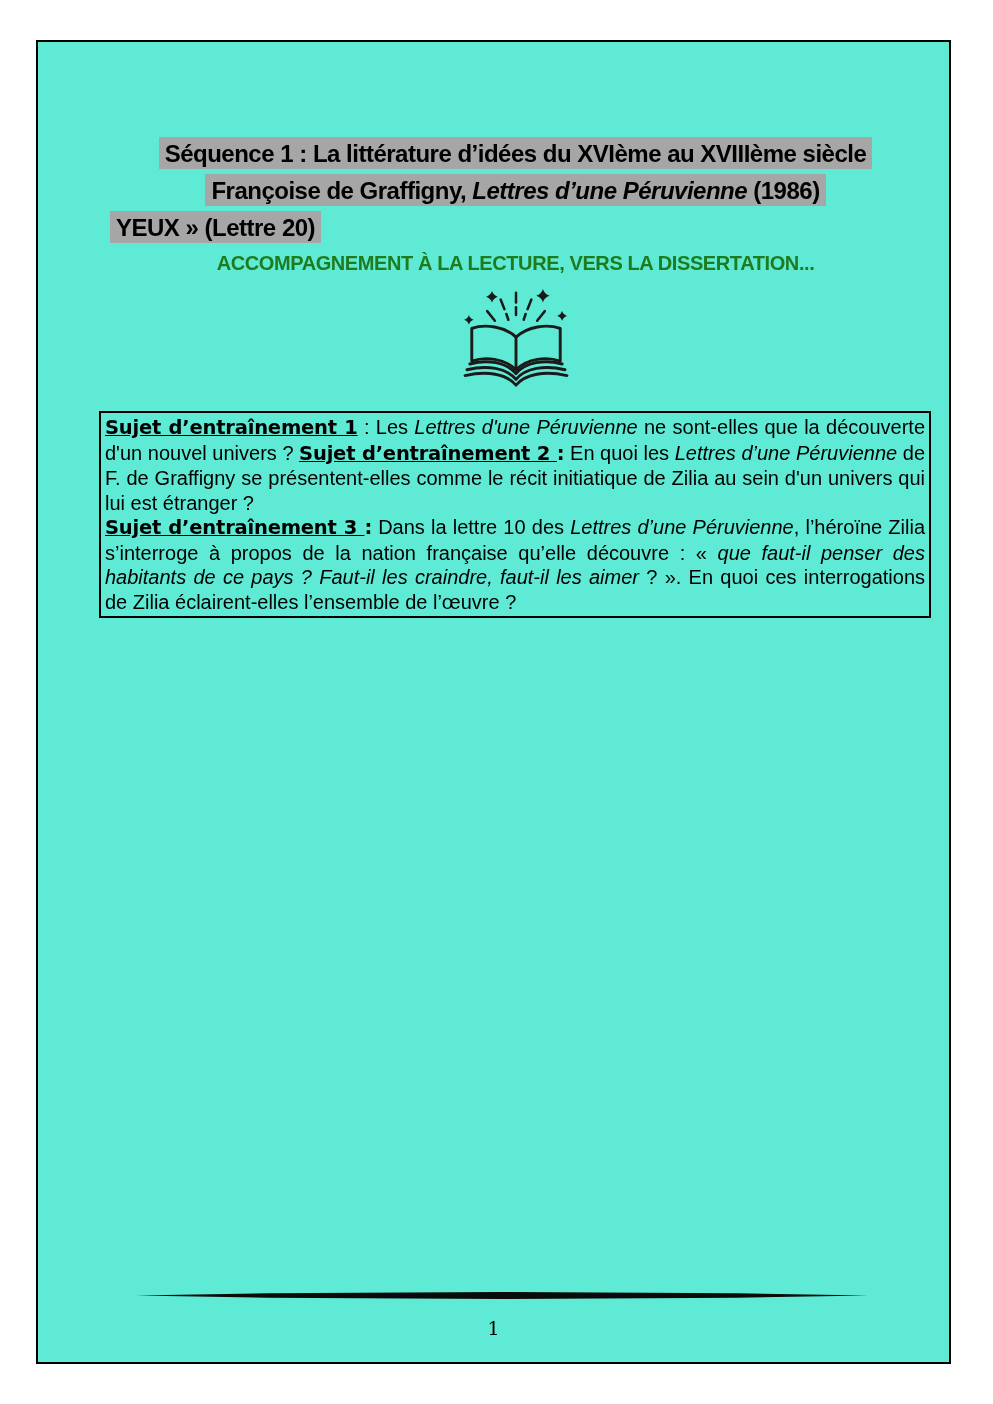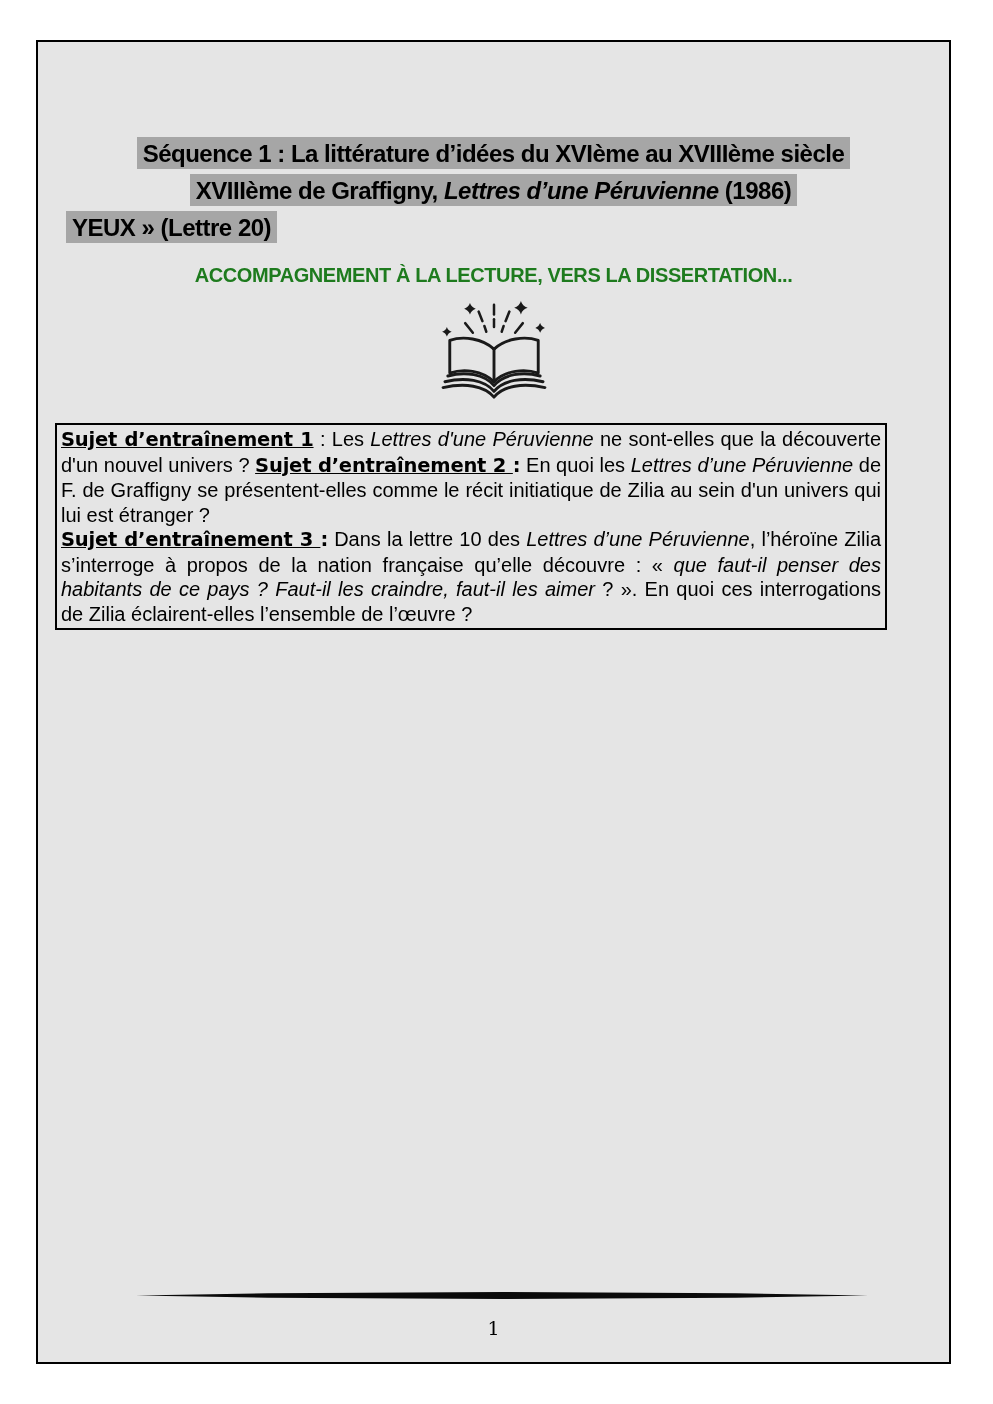--- a/index.html
+++ b/index.html
@@ -10,7 +10,7 @@
   }
   .frame{
     position:absolute;left:36px;top:40px;width:915px;height:1324px;
-    border:2px solid #000;box-sizing:border-box;background:#e5e5e5;
+    border:2px solid #000;box-sizing:border-box;background:#5eead4;padding-left:44px;
   }
   
   .title-block{margin-top:95px;}

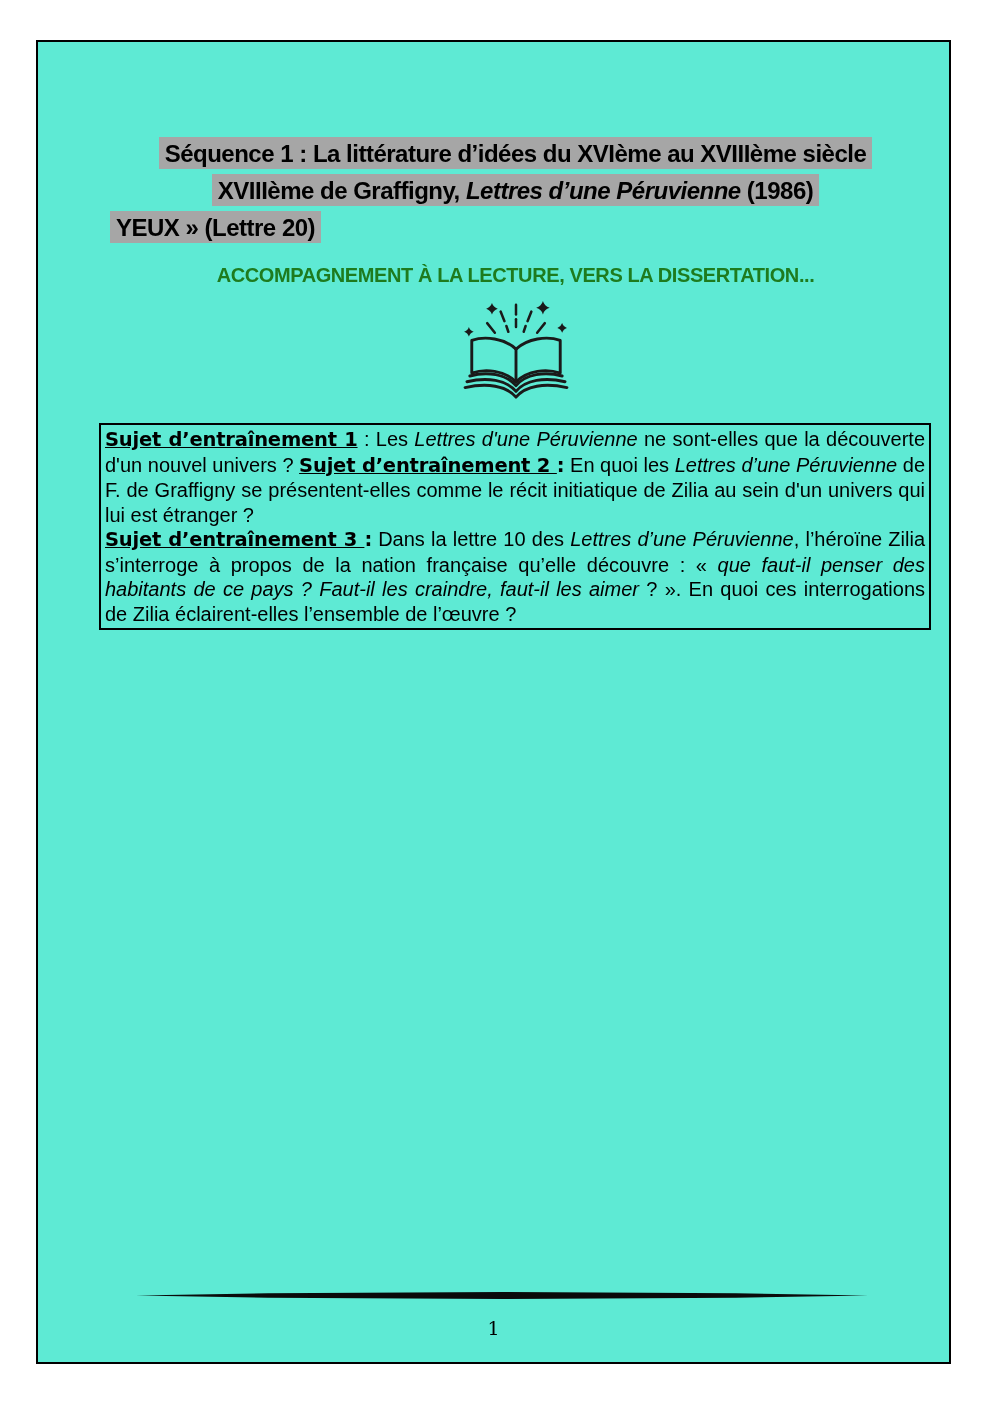--- a/index.html
+++ b/index.html
@@ -60,7 +60,7 @@
 
   <div class="title-block">
     <div class="tline center"><span class="hl t-txt">Séquence 1 : La littérature d’idées du XVIème au XVIIIème siècle</span></div>
-    <div class="tline center"><span class="hl t-txt"><span>XVIIIème de Graffigny, </span><span class="seg-i">Lettres d’une Péruvienne</span><span> (1986)</span></span></div>
+    <div class="tline center"><span class="hl t-txt"><span>Françoise de Graffigny, </span><span class="seg-i">Lettres d’une Péruvienne</span><span> (1986)</span></span></div>
     <div class="tline left"><span class="hl t-txt">YEUX » (Lettre 20)</span></div>
   </div>
 

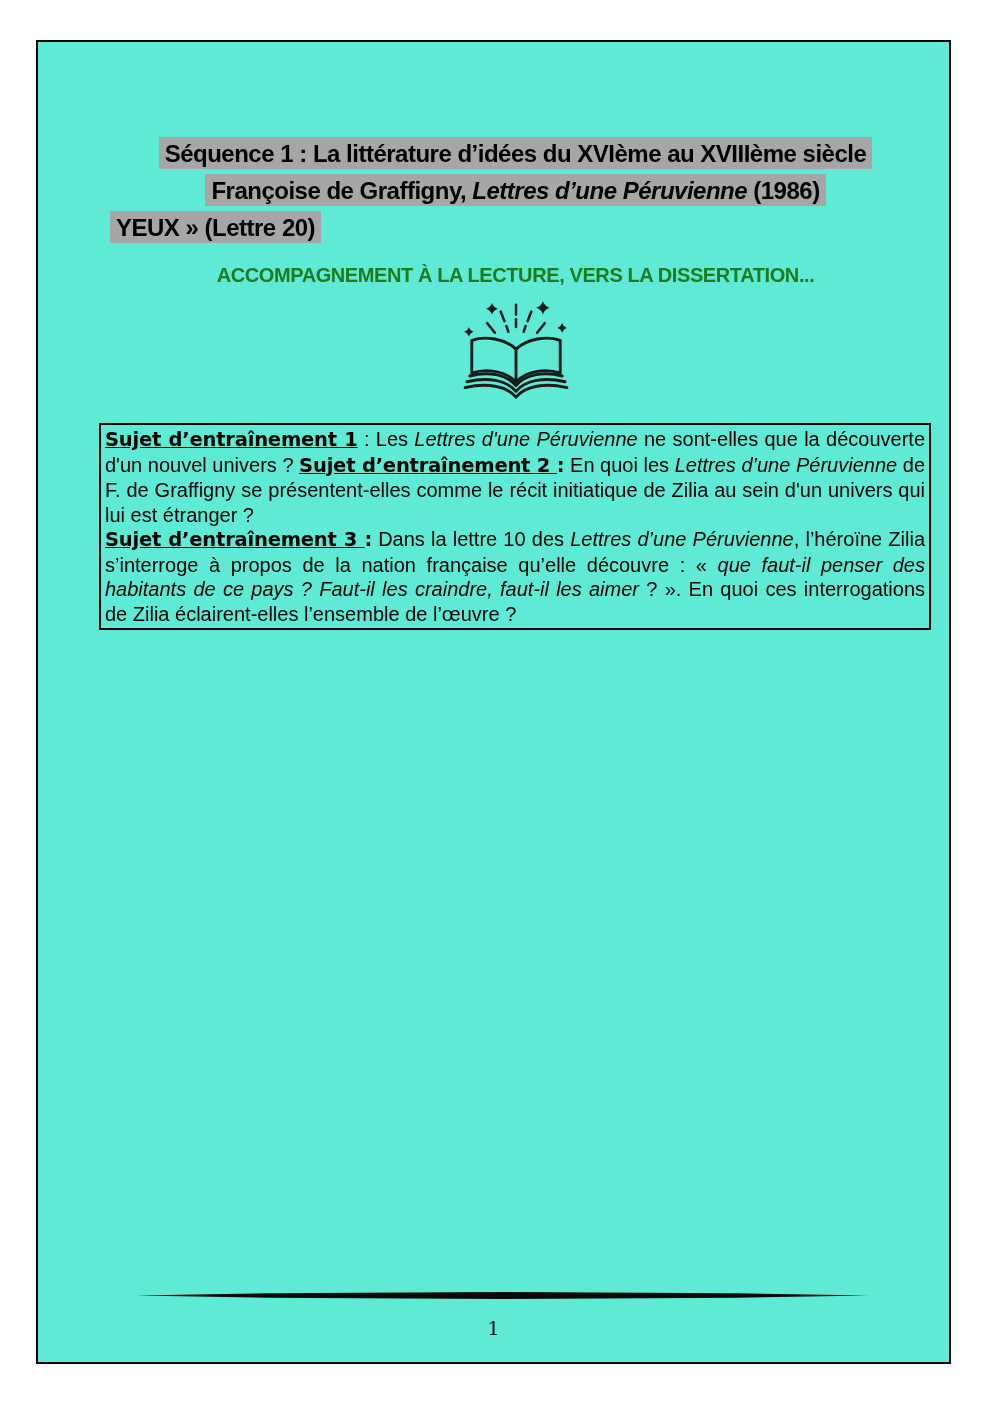--- a/index.html
+++ b/index.html
@@ -24,7 +24,7 @@
   .hl{background:#a6a6a6;padding:3px 6px 2px 6px;}
   
   .subtitle{
-    margin-top:13px;text-align:center;font-weight:700;font-size:20px;
+    margin-top:1px;text-align:center;font-weight:700;font-size:20px;
     letter-spacing:-0.4px;color:#1e7b1e;line-height:28px;
   }
   

